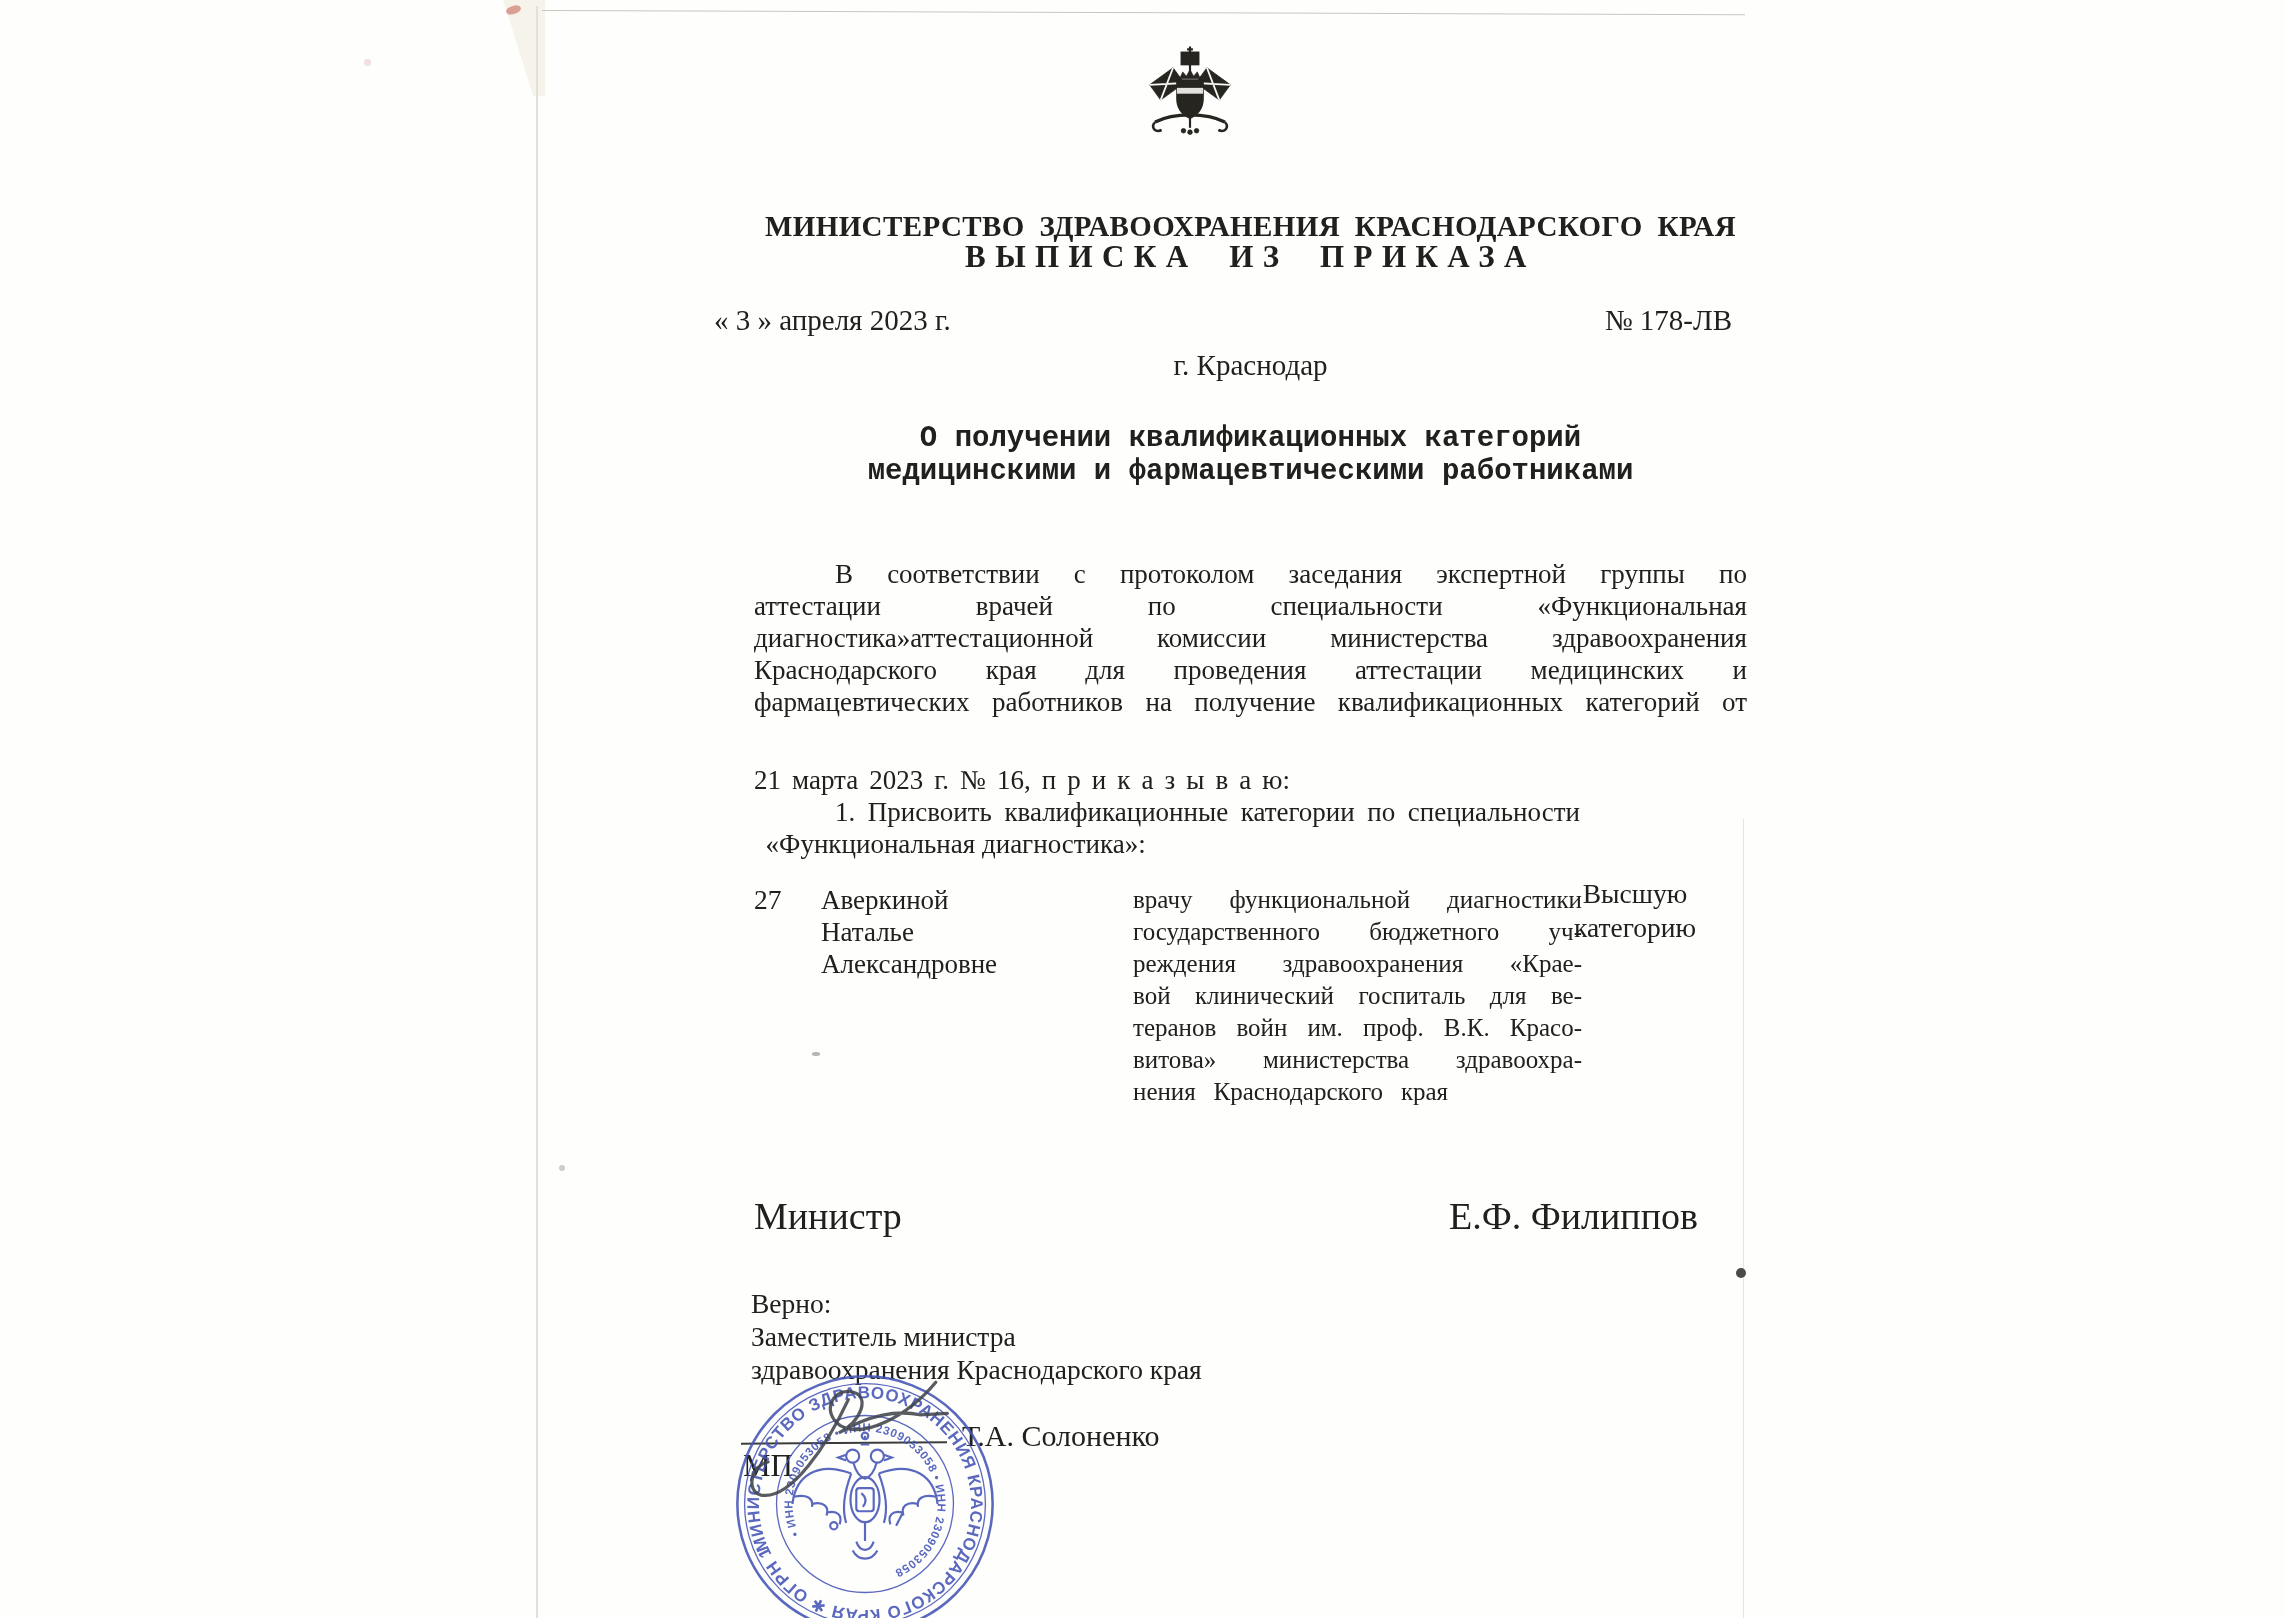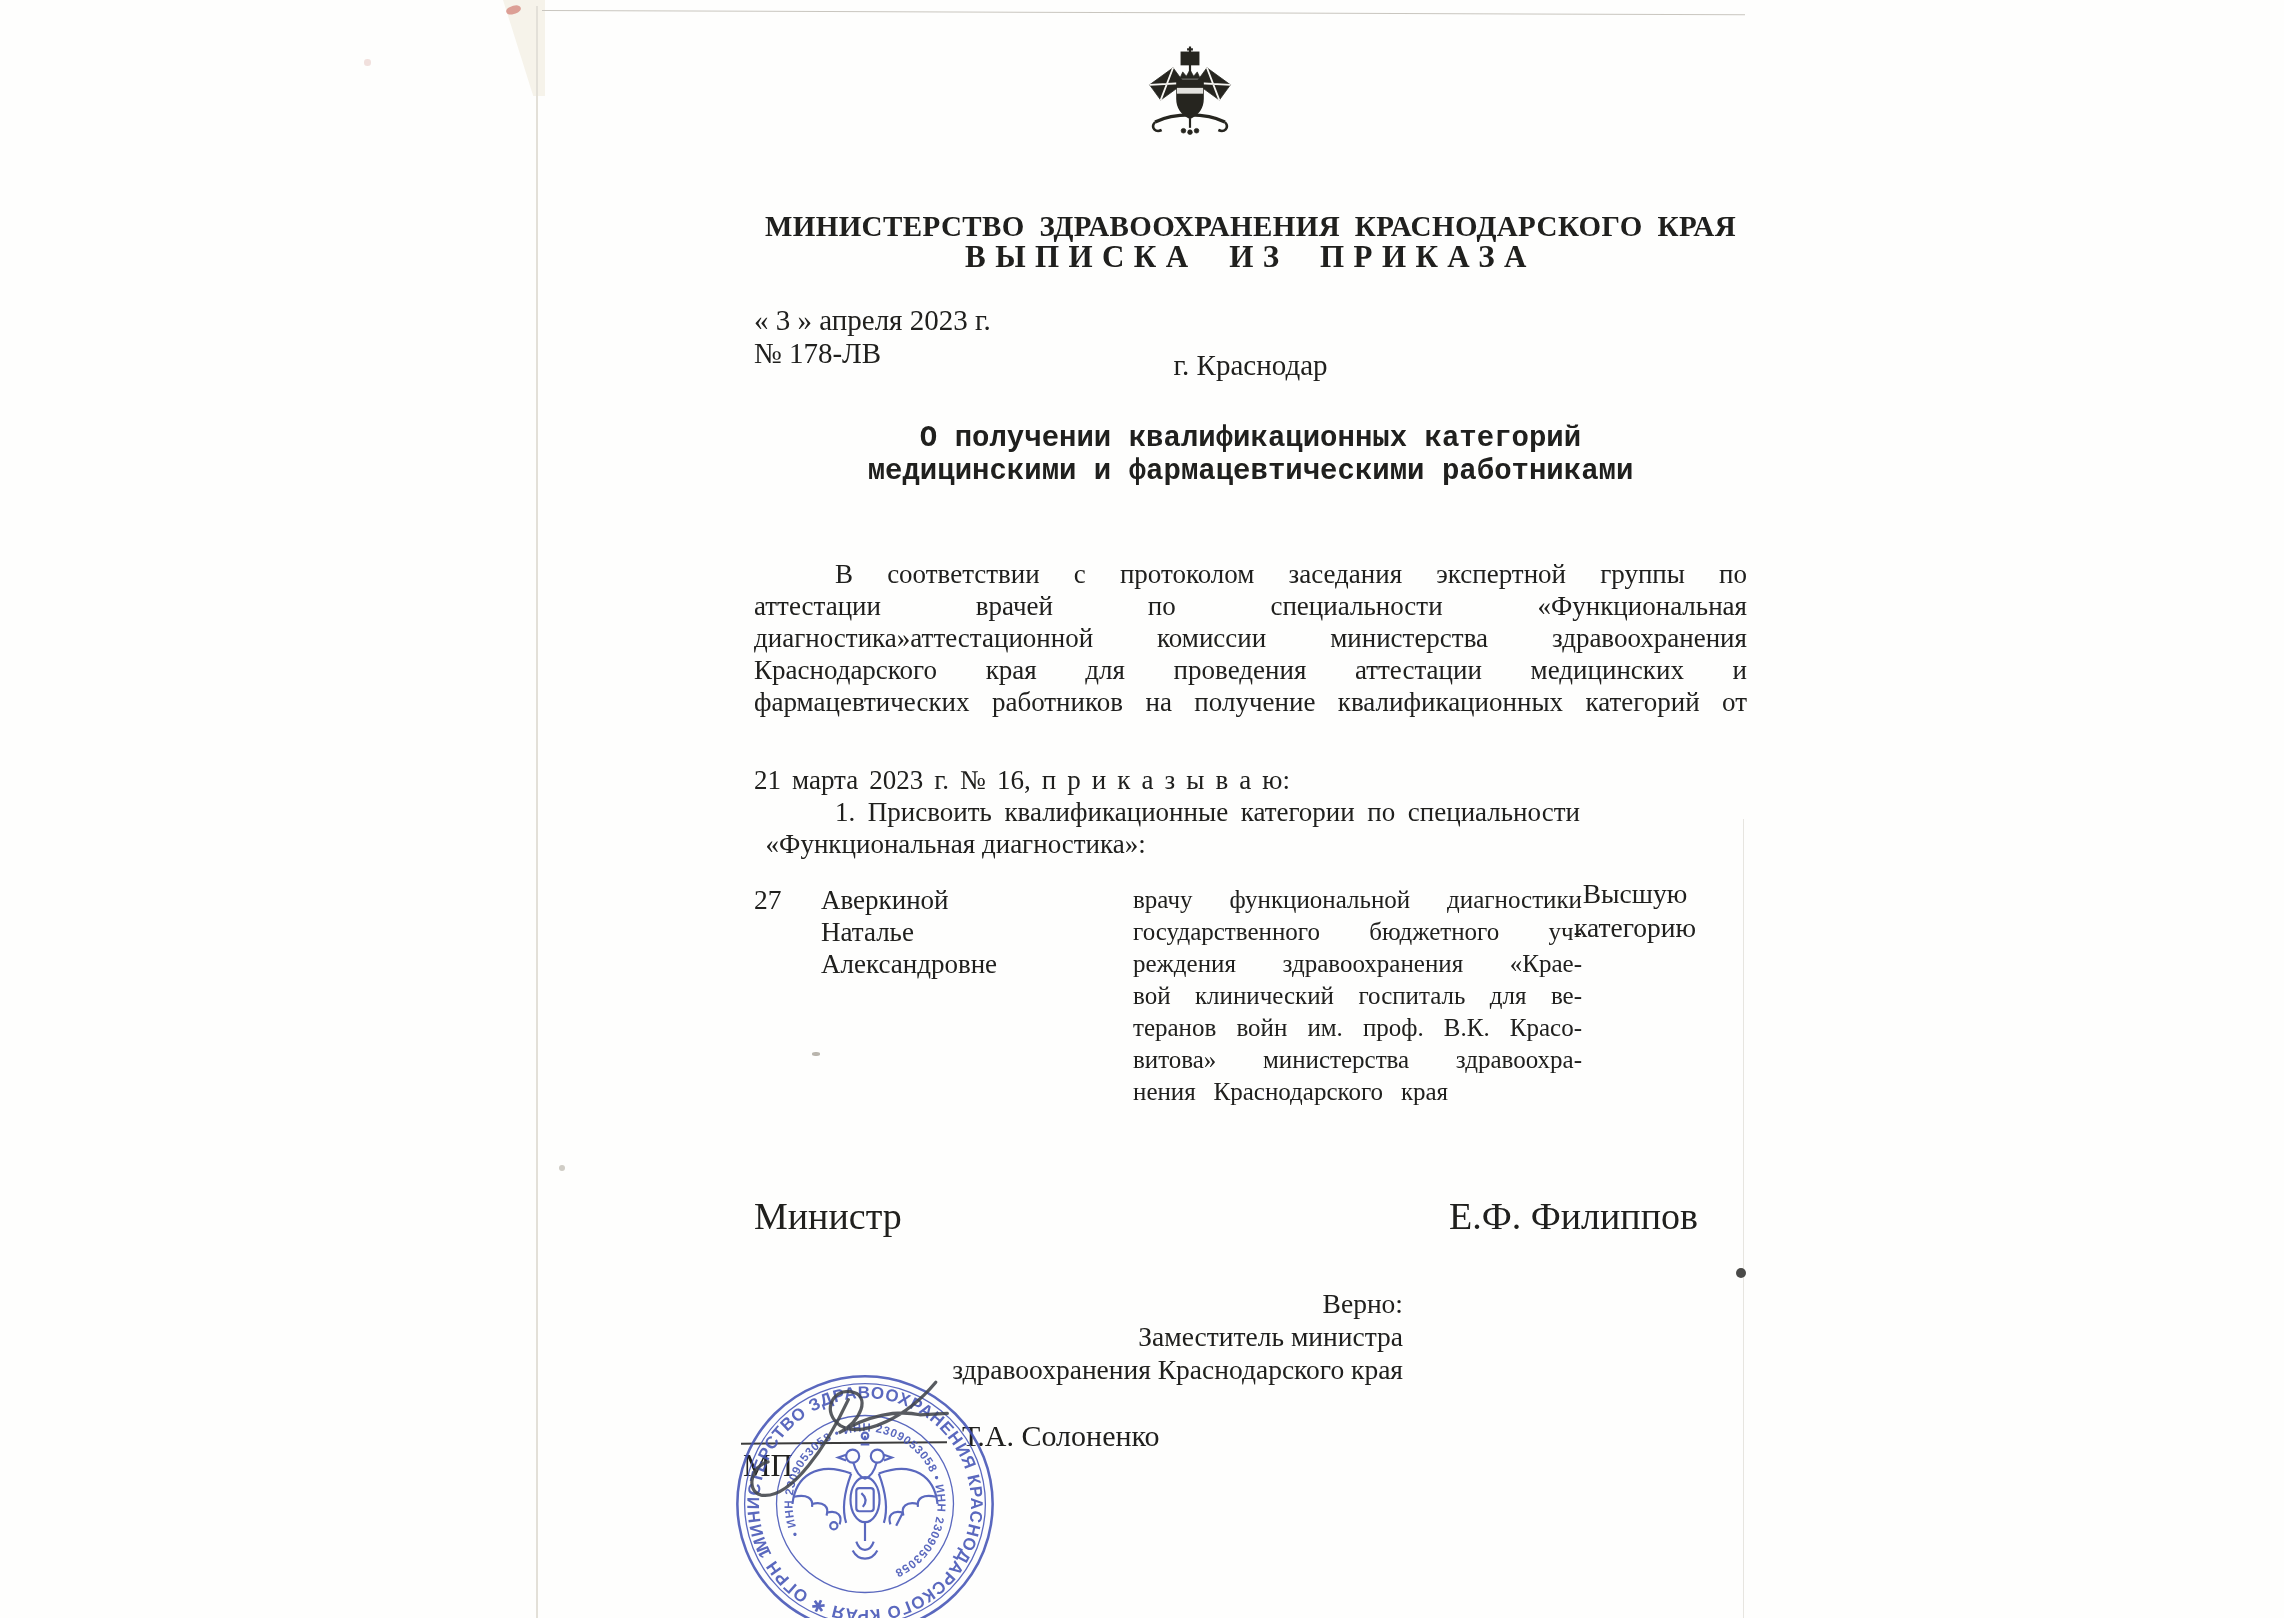--- a/index.html
+++ b/index.html
@@ -105,7 +105,7 @@
 
 <div class="abs col center ministry">МИНИСТЕРСТВО ЗДРАВООХРАНЕНИЯ КРАСНОДАРСКОГО КРАЯ</div>
 <div class="abs col center doctype">ВЫПИСКА ИЗ ПРИКАЗА</div>
-<div class="abs daterow" style="left:754px;flex-direction:column;">
+<div class="abs daterow" style="left:714px;">
   <span>« 3 » апреля  2023 г.</span>
   <span>№  178-ЛВ</span>
 </div>

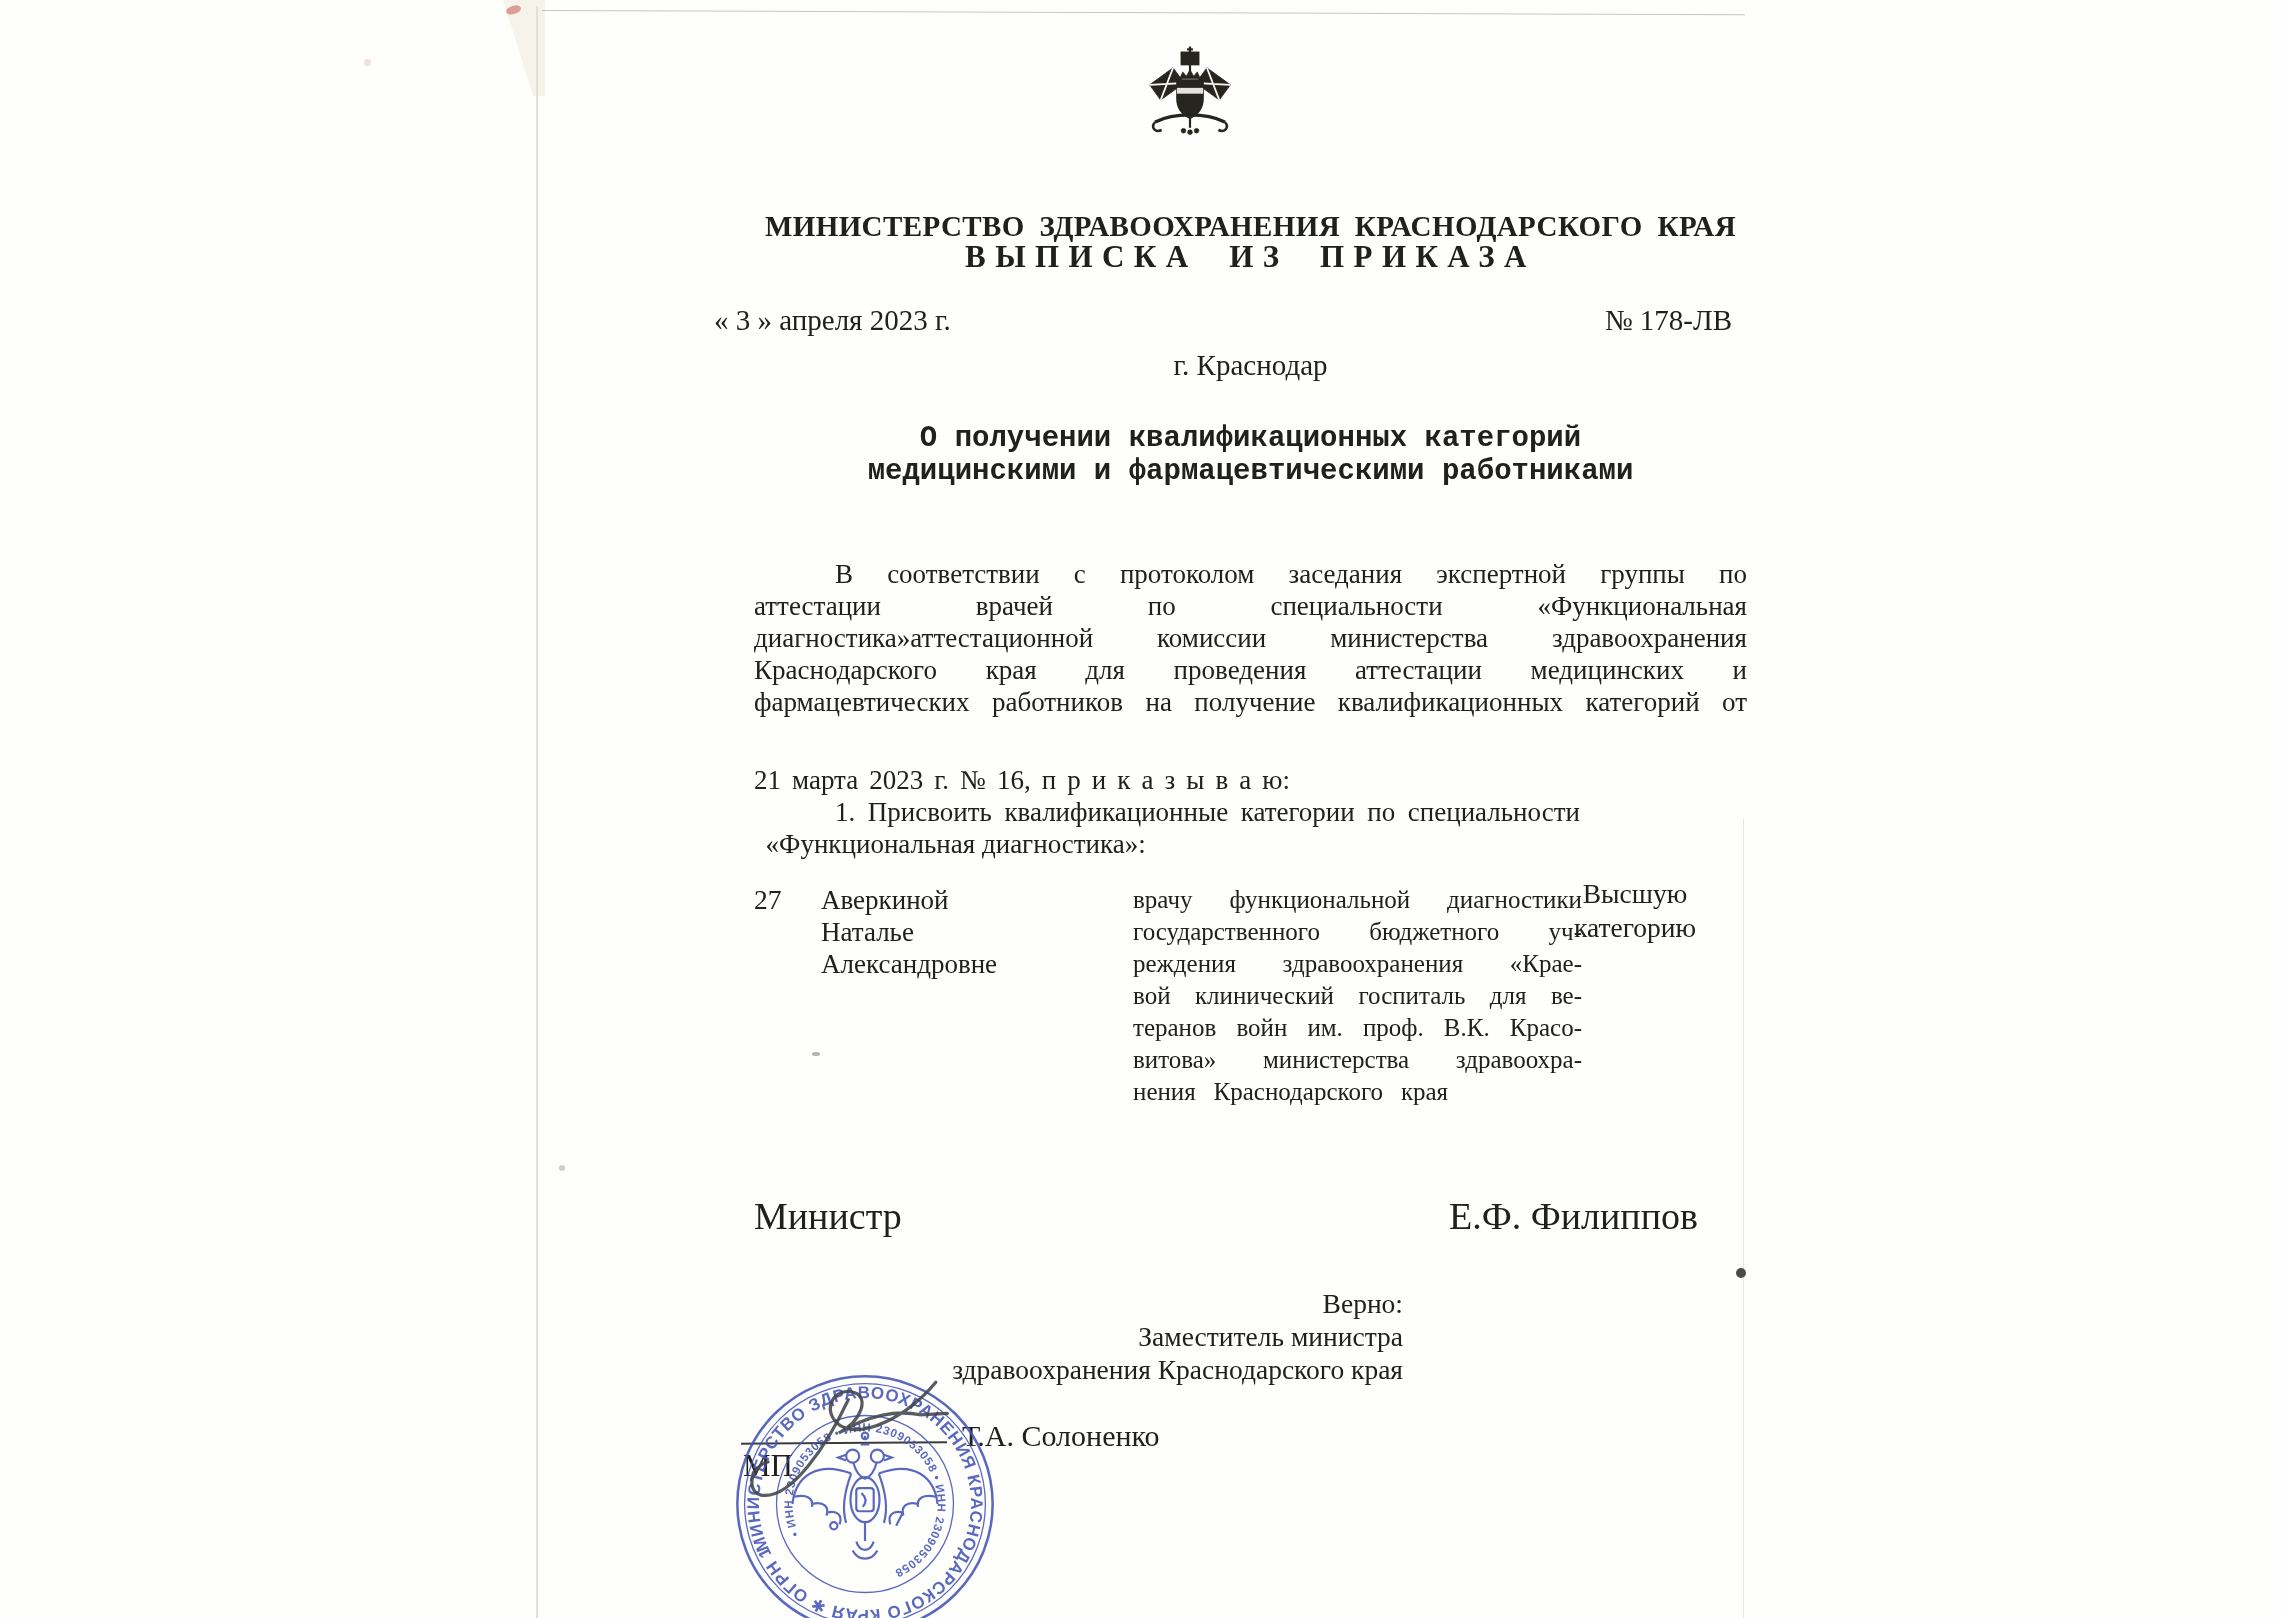--- a/index.html
+++ b/index.html
@@ -51,7 +51,7 @@
   .trow-cat{position:absolute;left:815px;top:-4.3px;width:132px;font-size:27.5px;line-height:34px;text-align:center;}
   .ministerrow{top:1194px;left:754px;width:989px;display:flex;justify-content:space-between;font-size:38px;}
   .minister-name{margin-right:45px;}
-  .verno{top:1287px;left:751px;font-size:27.5px;line-height:33px;width:652px;text-align:right;}
+  .verno{top:1287px;left:751px;font-size:27.5px;line-height:33px;width:652px;}
   .sigline{position:absolute;left:741px;top:1442px;width:206px;height:2.2px;background:#3c3c3c;
     transform:rotate(-0.4deg);}
   .deputy-name{top:1419px;left:962px;font-size:30px;}

